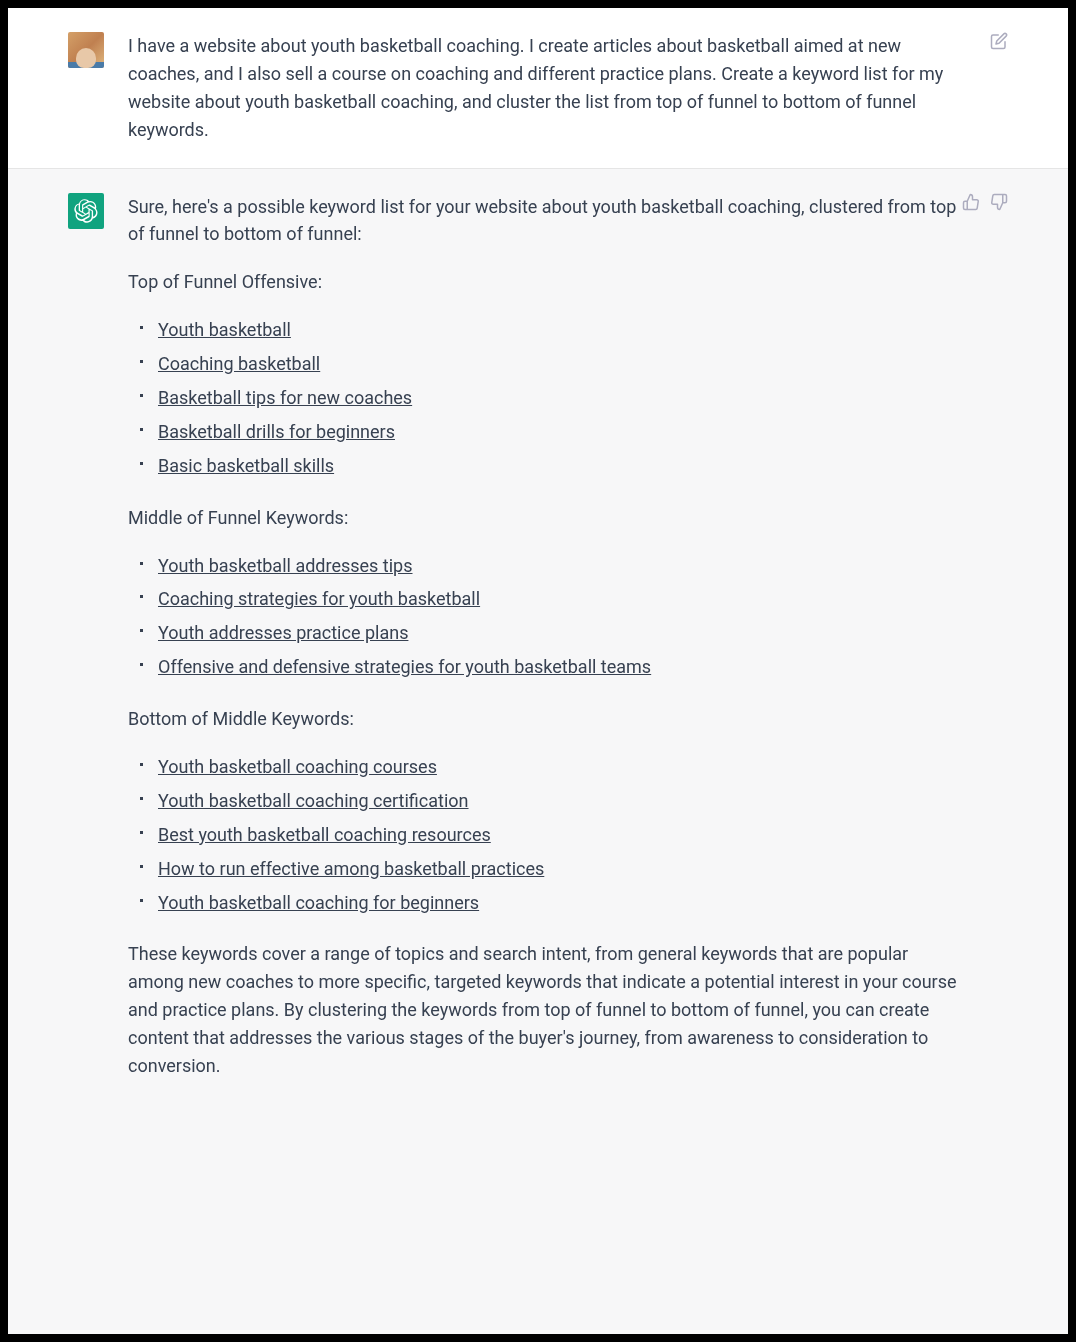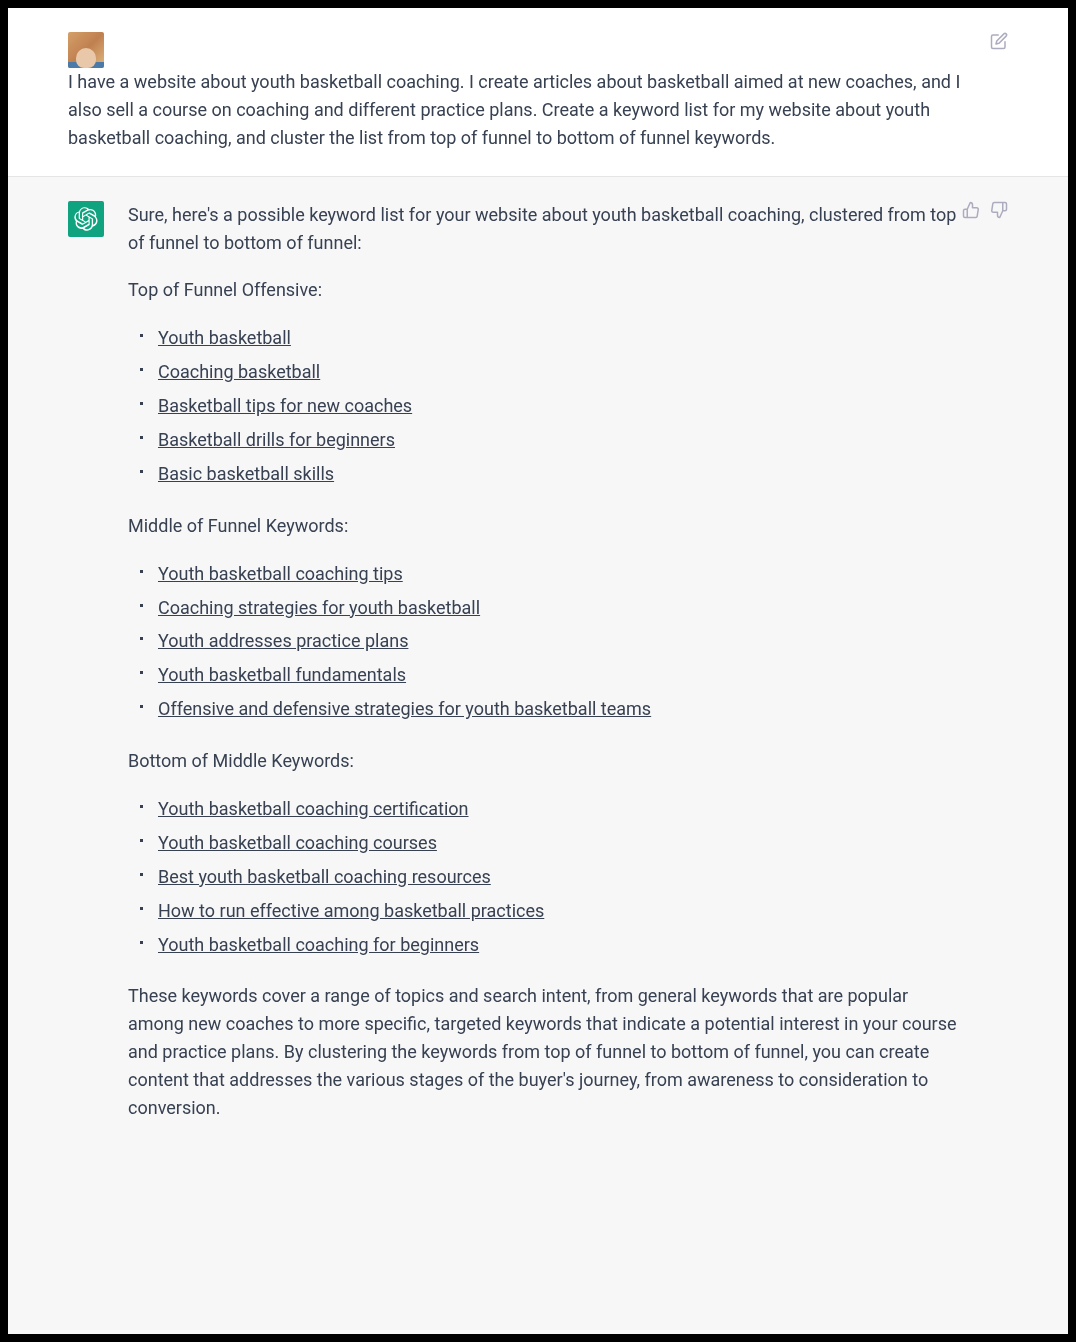--- a/index.html
+++ b/index.html
@@ -21,7 +21,6 @@
     }
     .message-block.user {
       background: #ffffff;
-      flex-direction: column;
     }
     .message-block.assistant {
       background: #f7f7f8;

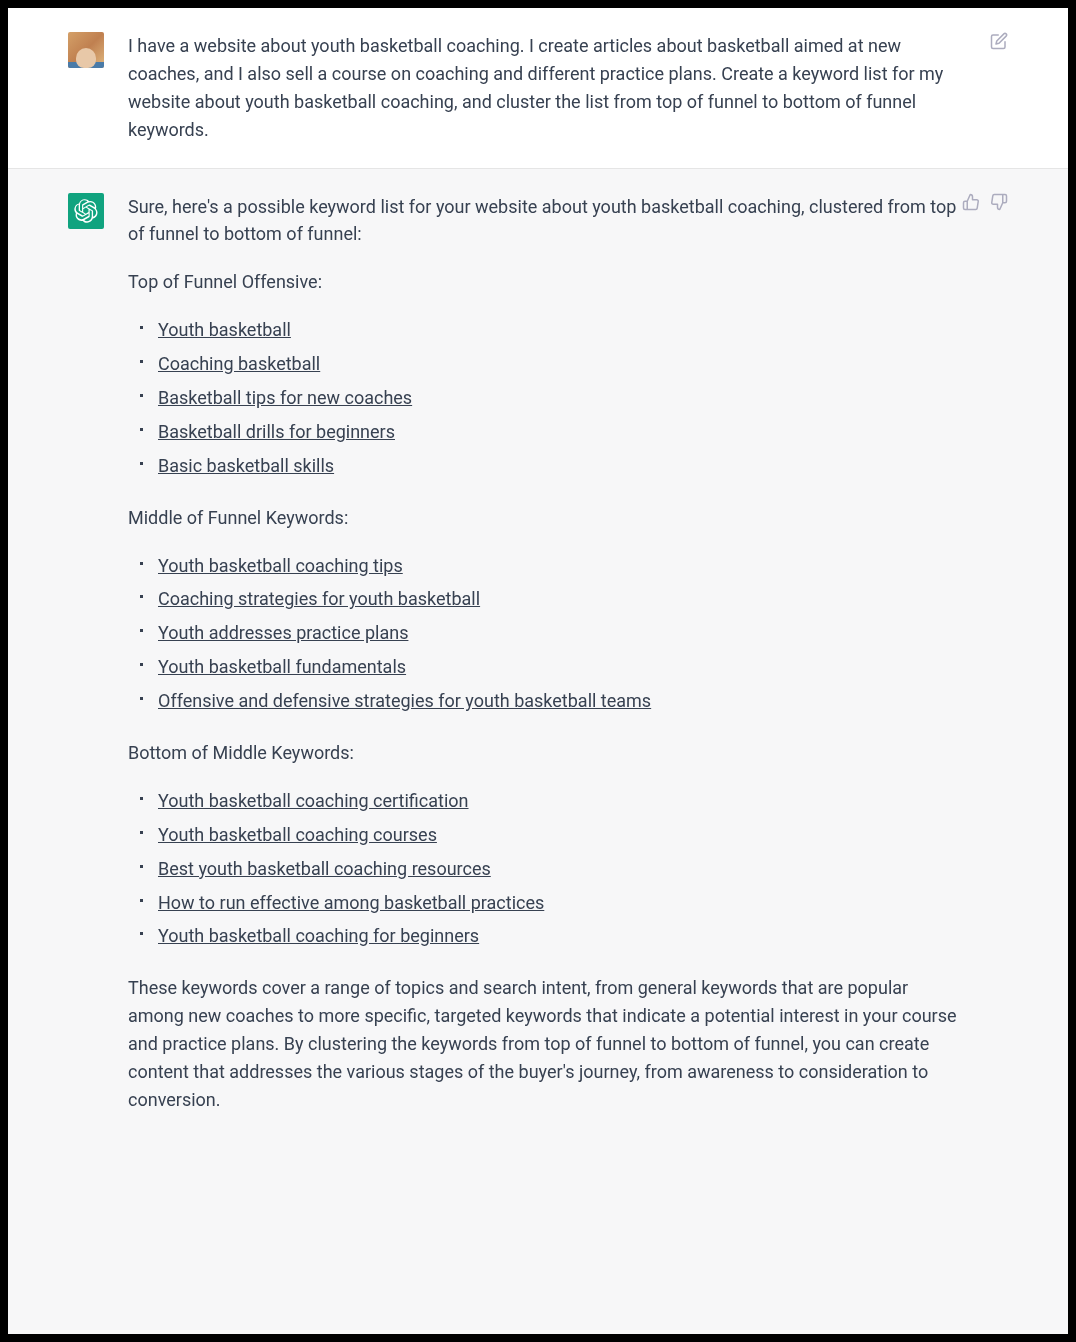--- a/index.html
+++ b/index.html
@@ -146,7 +146,7 @@
 
       <p class="section-label">Middle of Funnel Keywords:</p>
       <ul class="kw-list">
-        <li>Youth basketball coaching tips</li>
+        <li>Youth basketball addresses tips</li>
         <li>Coaching strategies for youth basketball</li>
         <li>Youth addresses practice plans</li>
         <li>Youth basketball fundamentals</li>

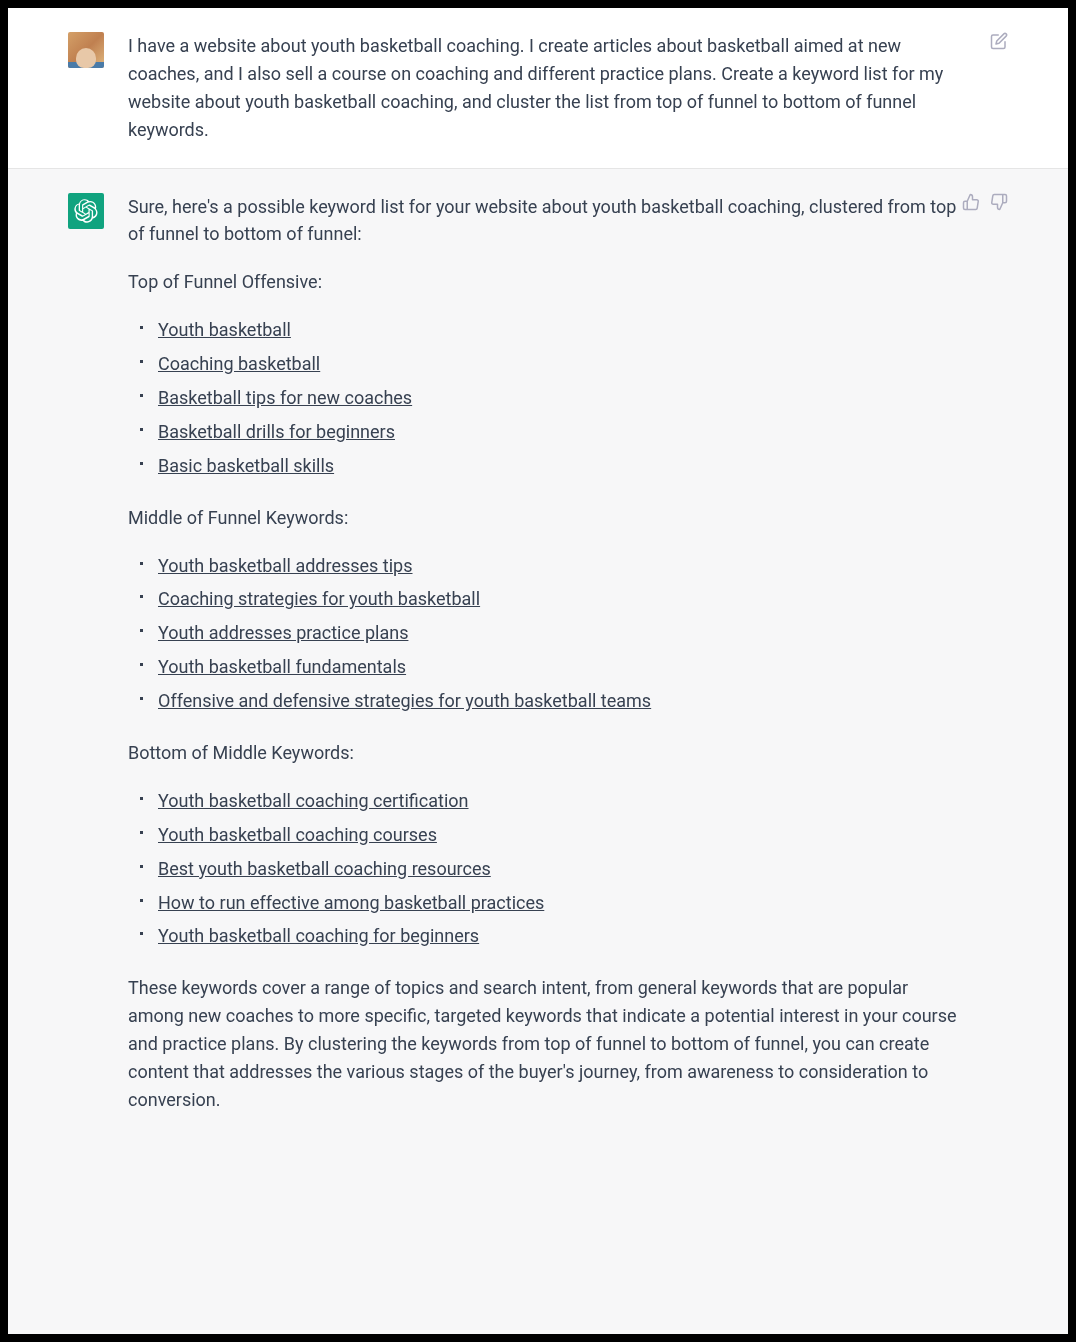--- a/index.html
+++ b/index.html
@@ -149,7 +149,6 @@
         <li>Youth basketball addresses tips</li>
         <li>Coaching strategies for youth basketball</li>
         <li>Youth addresses practice plans</li>
-        <li>Youth basketball fundamentals</li>
         <li>Offensive and defensive strategies for youth basketball teams</li>
       </ul>
 

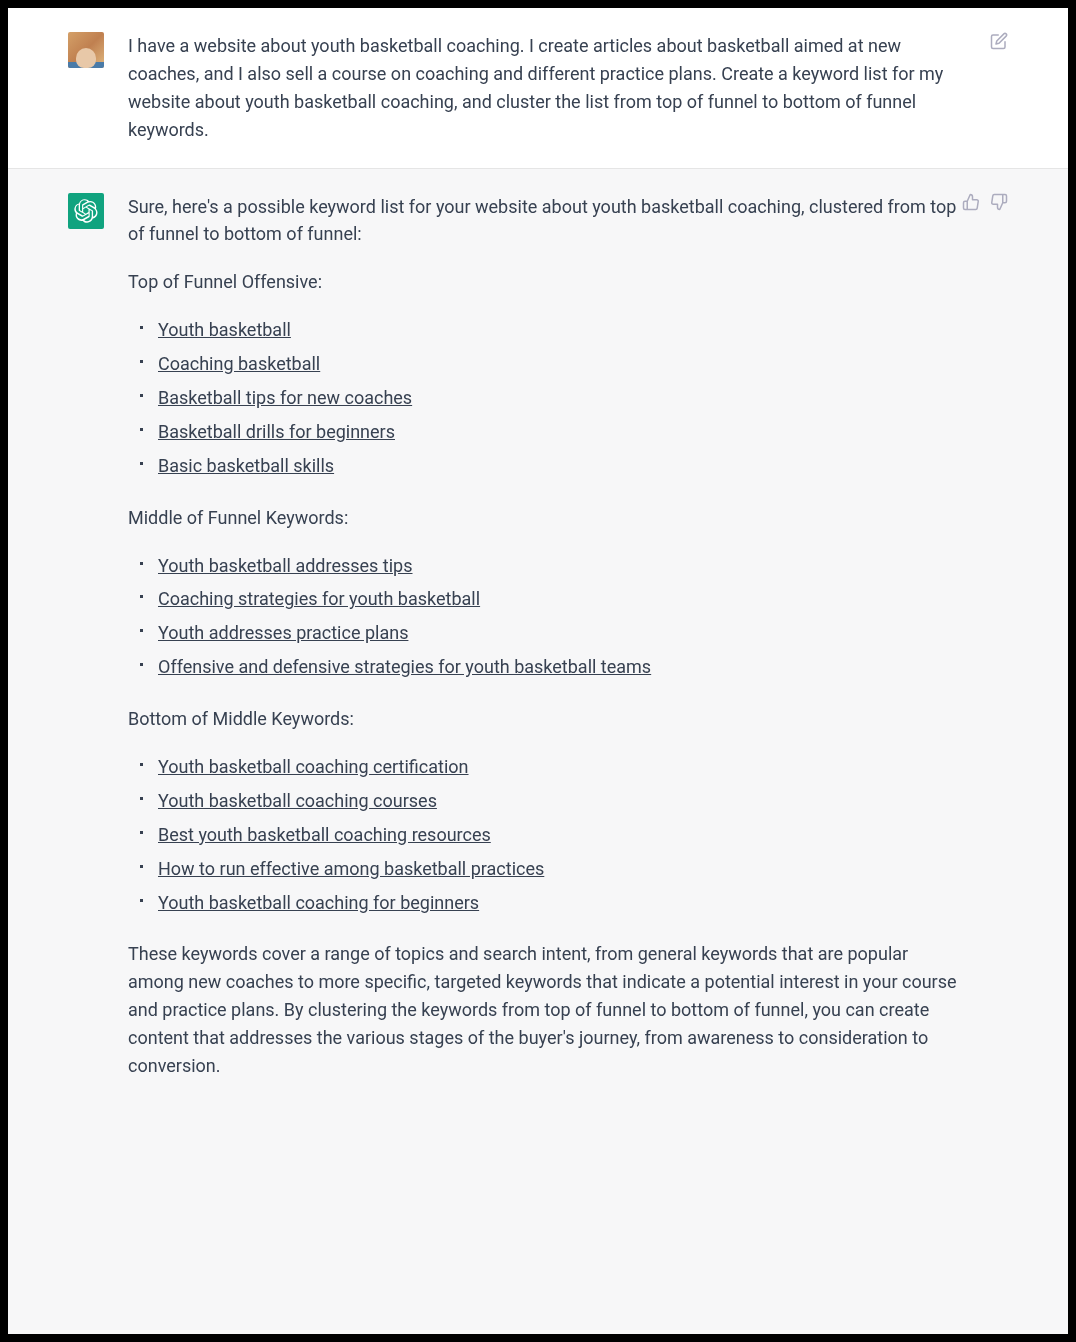--- a/index.html
+++ b/index.html
@@ -154,8 +154,8 @@
 
       <p class="section-label">Bottom of Middle Keywords:</p>
       <ul class="kw-list">
+        <li>Youth basketball coaching courses</li>
         <li>Youth basketball coaching certification</li>
-        <li>Youth basketball coaching courses</li>
         <li>Best youth basketball coaching resources</li>
         <li>How to run effective among basketball practices</li>
         <li>Youth basketball coaching for beginners</li>

